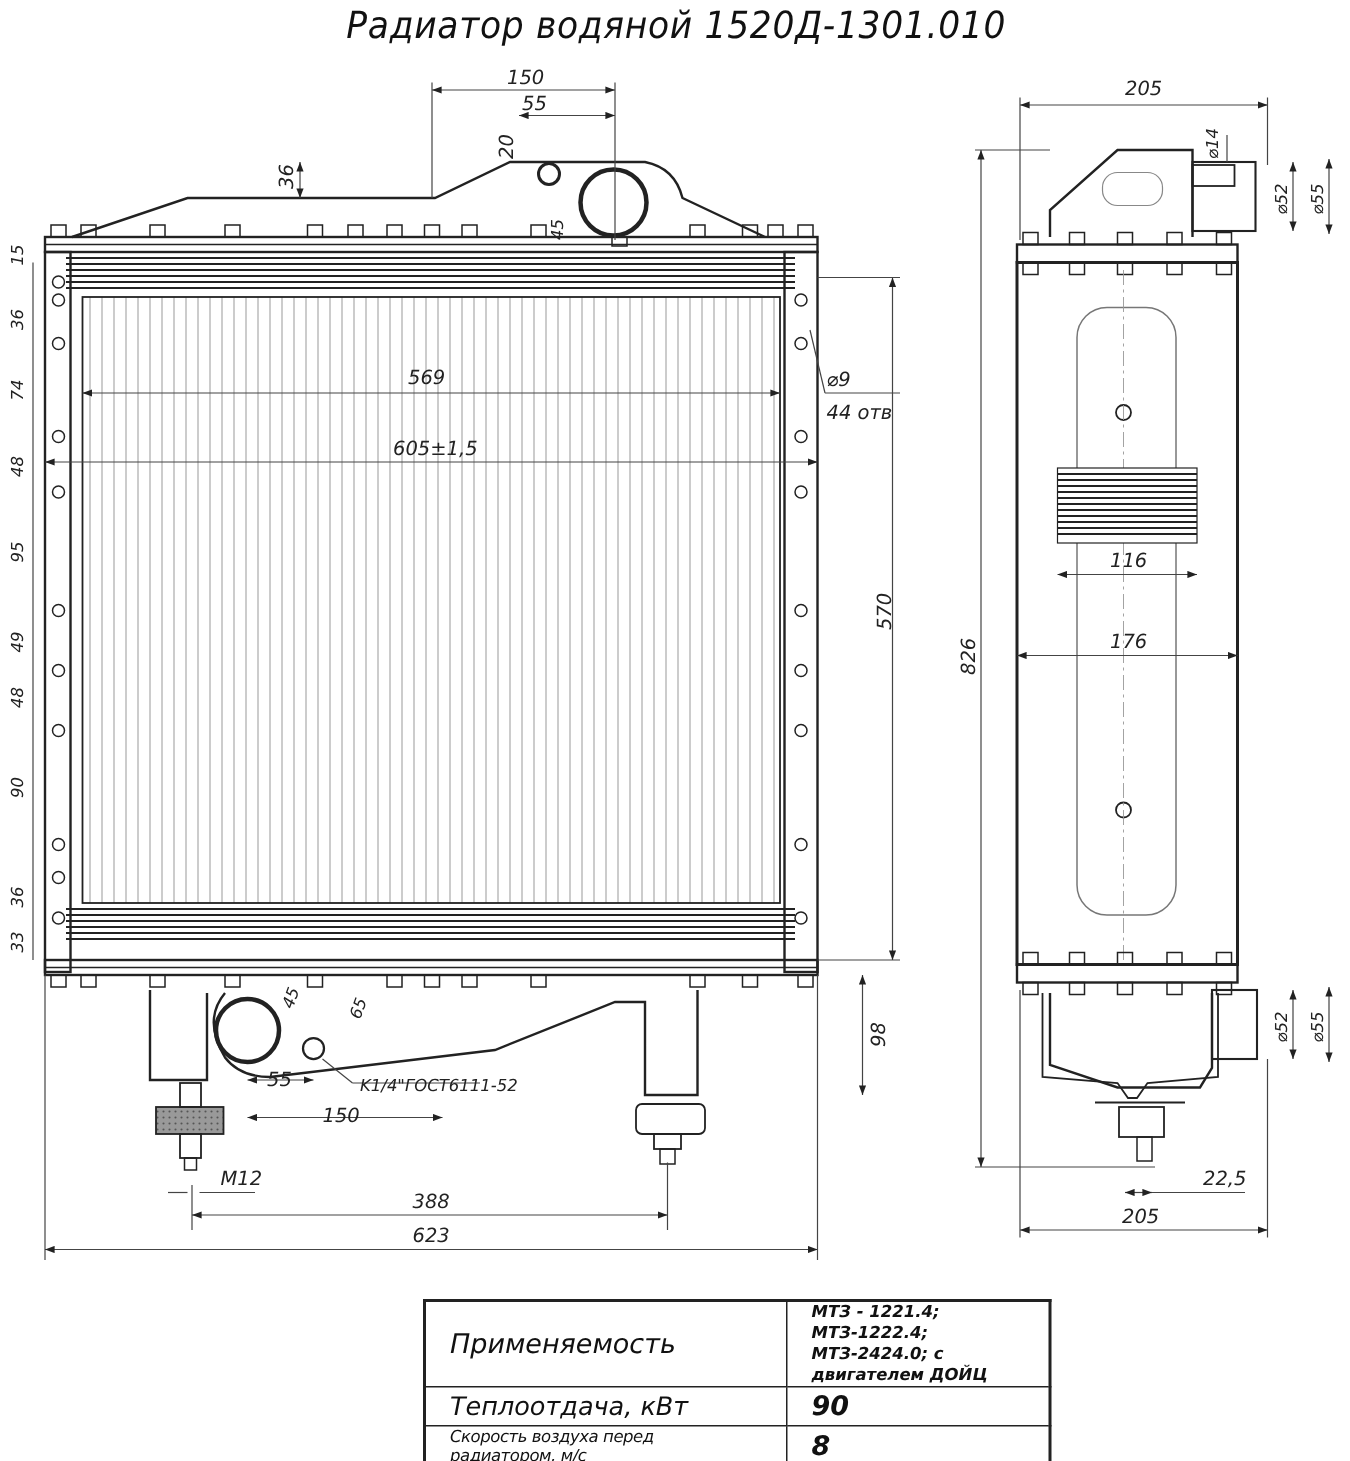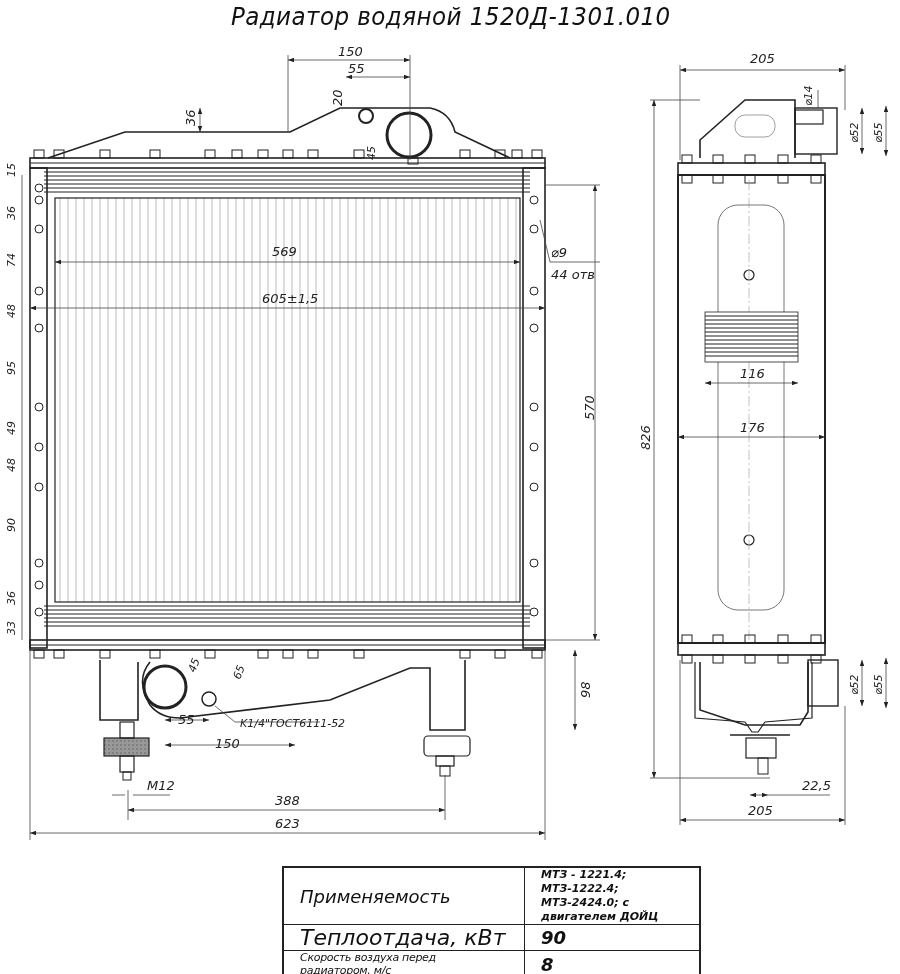--- a/index.html
+++ b/index.html
@@ -16,7 +16,7 @@
   .r1 .c-label { font-size:18px; }
   .r1 .c-val { font-size:11px; line-height:14px; }
   .r2 td { height:25px; }
-  .r2 .c-label { font-size:22px; }
+  .r2 .c-label { font-size:17px; }
   .r2 .c-val { font-size:18px; }
   .r3 td { height:23px; }
   .r3 .c-label { font-size:11px; letter-spacing:-0.3px; }

